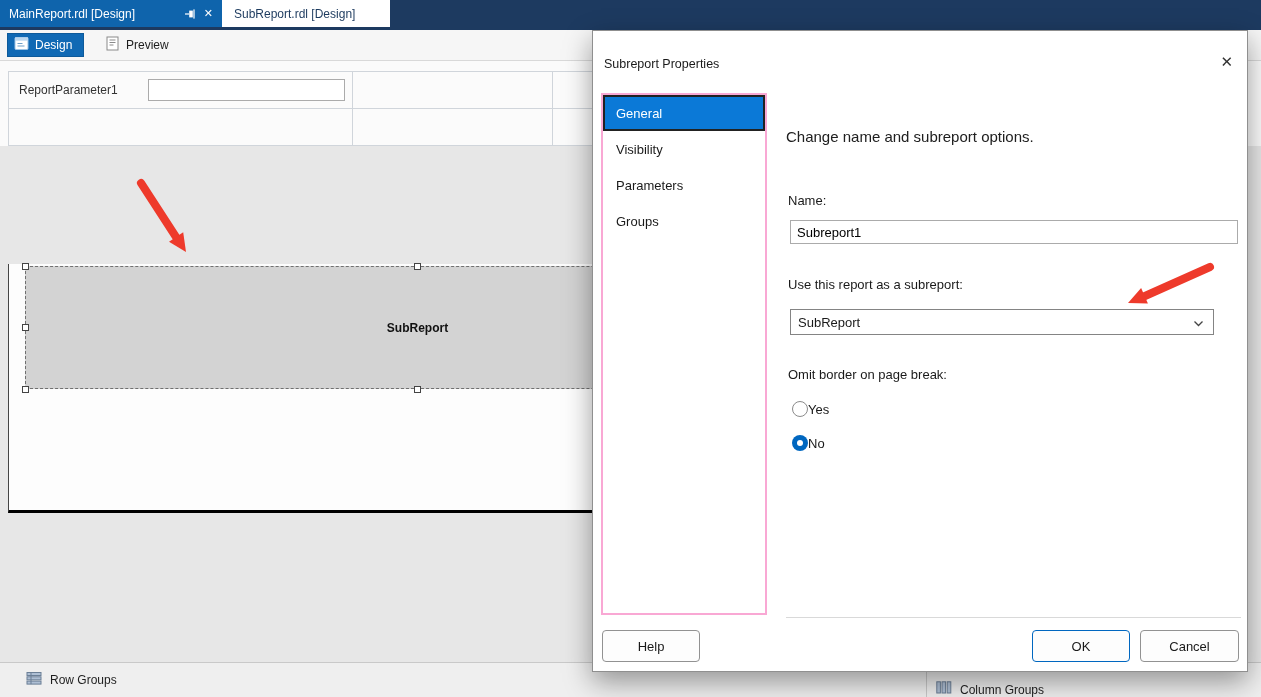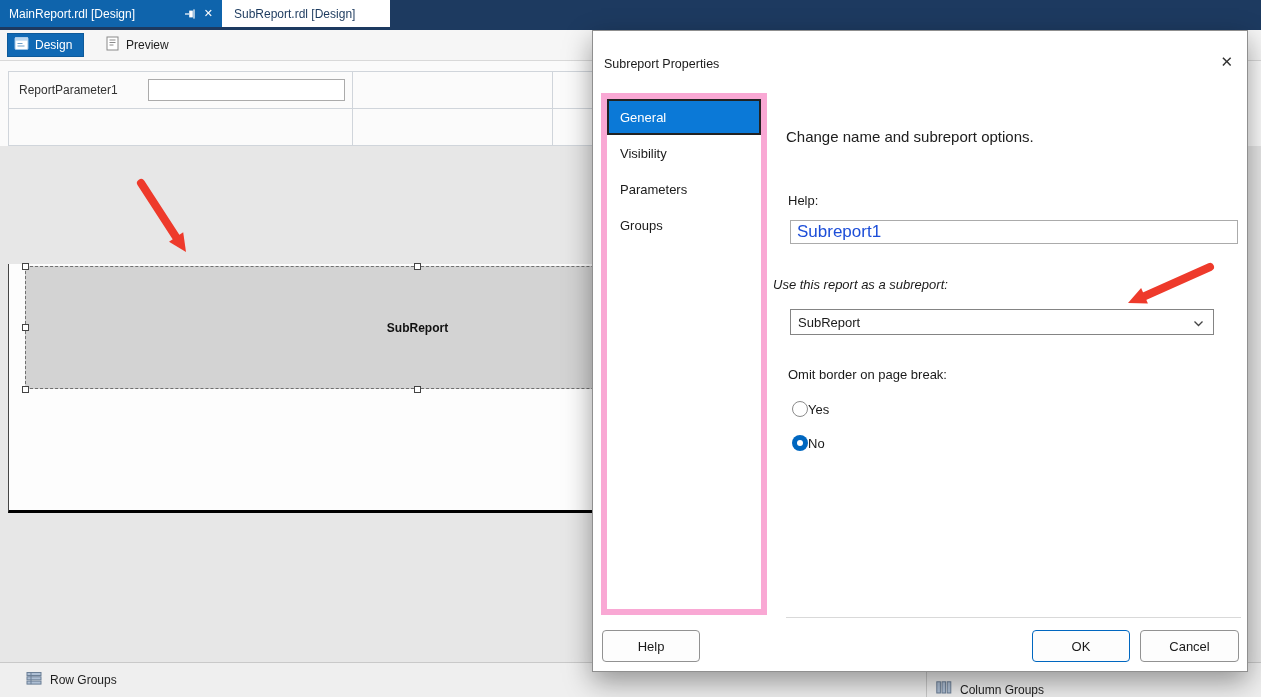--- a/index.html
+++ b/index.html
@@ -48,7 +48,7 @@
   .dialog{position:absolute;left:592px;top:30px;width:656px;height:642px;background:#fff;border:1px solid #8f8f8f;box-sizing:border-box;box-shadow:0 10px 26px rgba(0,0,0,.38);z-index:10;font-size:13px;}
   .dlg-title{position:absolute;left:11px;top:26px;font-size:12.5px;color:#1a1a1a;}
   .dlg-close{position:absolute;right:14px;top:23px;font-size:15px;color:#333;cursor:pointer;line-height:1;}
-  .dlg-nav{position:absolute;left:8px;top:62px;width:166px;height:522px;border:6px solid #f9a8d4;background:#fff;box-sizing:border-box;}
+  .dlg-nav{position:absolute;left:8px;top:62px;width:166px;height:522px;border:2px solid #f9a8d4;background:#fff;box-sizing:border-box;}
   .nav-item{height:36px;display:flex;align-items:center;padding-left:13px;box-sizing:border-box;color:#1a1a1a;cursor:pointer;}
   .nav-item.selected{background:#0b79d7;color:#fff;border:2px solid #222;padding-left:11px;}
   .dlg-desc{position:absolute;left:193px;top:97px;font-size:15px;color:#202020;}

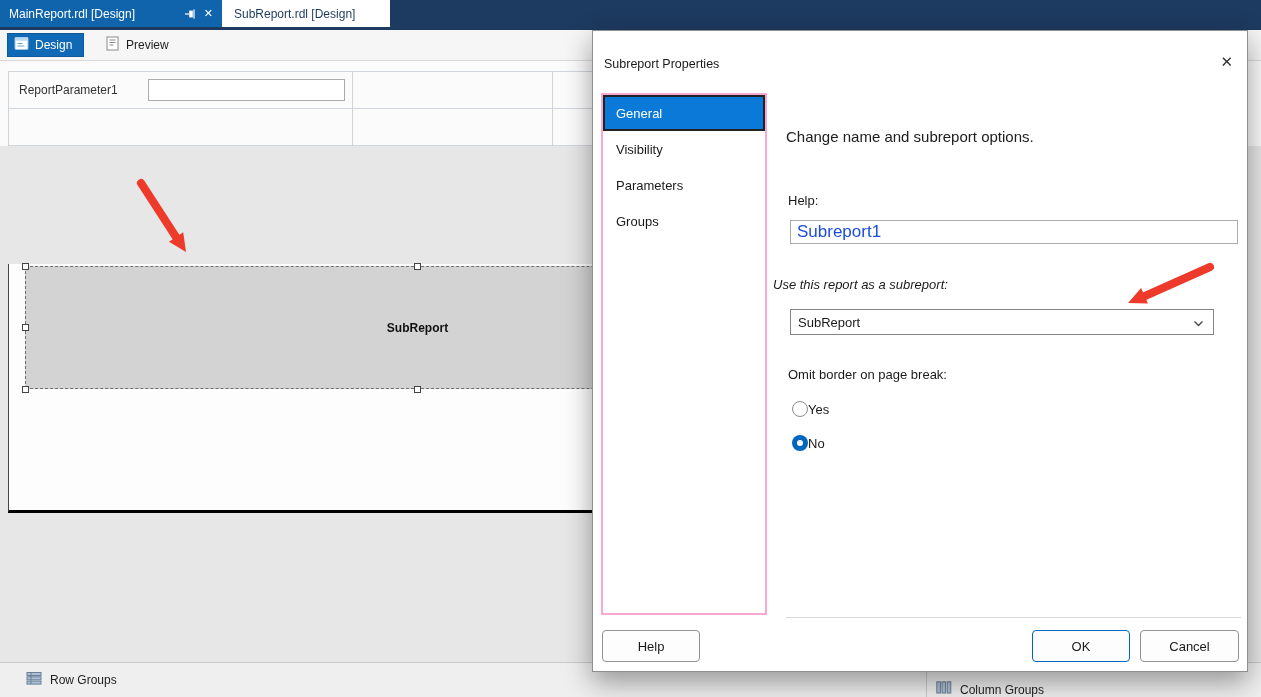--- a/index.html
+++ b/index.html
@@ -187,7 +187,7 @@
 
     <div class="dlg-desc">Change name and subreport options.</div>
 
-    <label class="fld-label lbl-name">Help:</label>
+    <label class="fld-label lbl-name">Name:</label>
     <input class="txt-name" value="Subreport1" style="">
 
     <label class="fld-label lbl-report">Use this report as a subreport:</label>

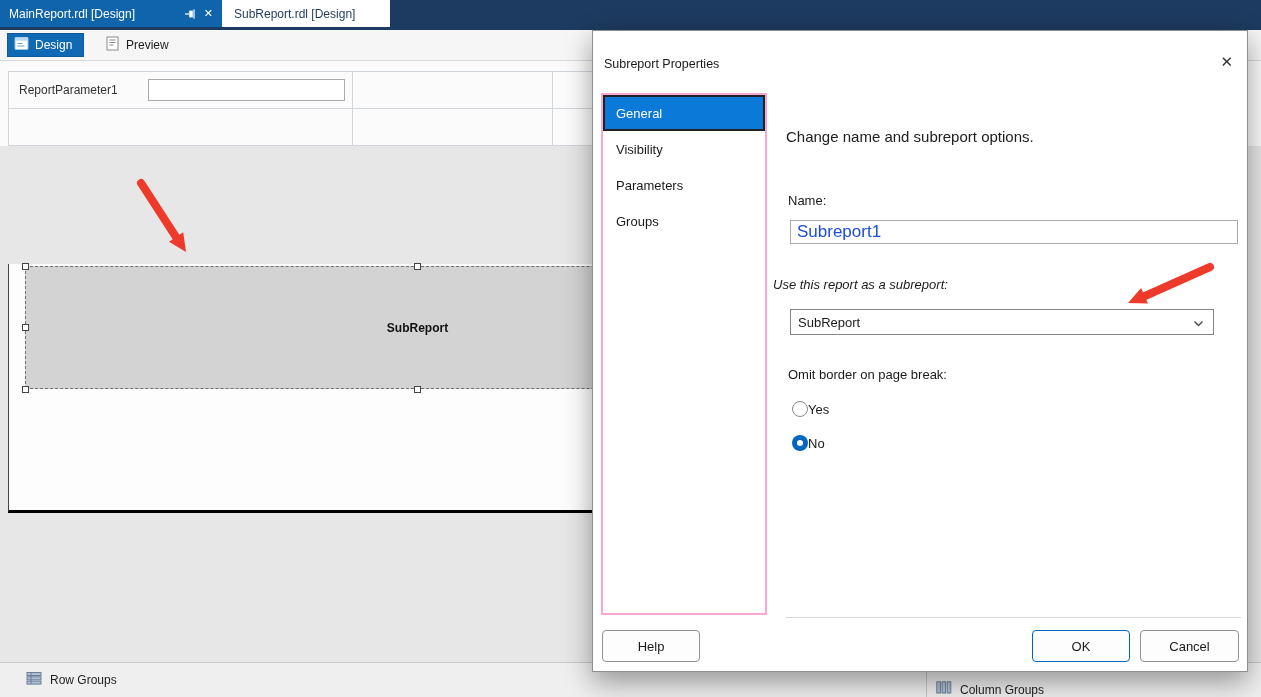--- a/index.html
+++ b/index.html
@@ -54,7 +54,7 @@
   .dlg-desc{position:absolute;left:193px;top:97px;font-size:15px;color:#202020;}
   .fld-label{position:absolute;font-size:13px;color:#1a1a1a;}
   .lbl-name{left:195px;top:162px;}
-  .txt-name{position:absolute;left:197px;top:189px;width:448px;height:24px;border:1px solid #ababab;background:#fff;box-sizing:border-box;font-family:inherit;font-size:17px;color:#1d4ed8;padding:0 6px;}
+  .txt-name{position:absolute;left:197px;top:189px;width:448px;height:24px;border:1px solid #ababab;background:#fff;box-sizing:border-box;font-family:inherit;font-size:13px;color:#000000;padding:0 6px;}
   .lbl-report{left:180px;top:246px;font-style:italic;}
   .combo{position:absolute;left:197px;top:278px;width:424px;height:26px;border:1px solid #848484;background:#fff;box-sizing:border-box;display:flex;align-items:center;justify-content:space-between;padding:0 9px 0 7px;cursor:pointer;}
   .combo-value{font-size:13px;color:#1a1a1a;}

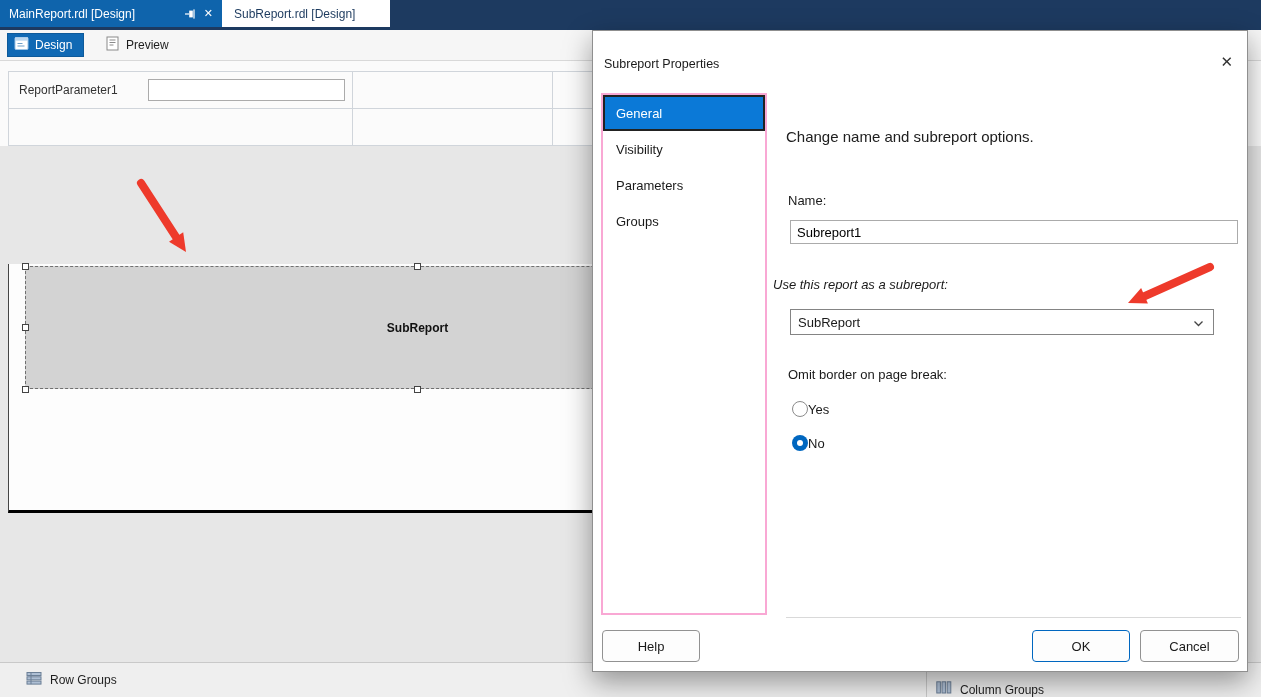--- a/index.html
+++ b/index.html
@@ -55,7 +55,7 @@
   .fld-label{position:absolute;font-size:13px;color:#1a1a1a;}
   .lbl-name{left:195px;top:162px;}
   .txt-name{position:absolute;left:197px;top:189px;width:448px;height:24px;border:1px solid #ababab;background:#fff;box-sizing:border-box;font-family:inherit;font-size:13px;color:#000000;padding:0 6px;}
-  .lbl-report{left:180px;top:246px;font-style:italic;}
+  .lbl-report{left:195px;top:246px;}
   .combo{position:absolute;left:197px;top:278px;width:424px;height:26px;border:1px solid #848484;background:#fff;box-sizing:border-box;display:flex;align-items:center;justify-content:space-between;padding:0 9px 0 7px;cursor:pointer;}
   .combo-value{font-size:13px;color:#1a1a1a;}
   .lbl-omit{left:195px;top:336px;}

